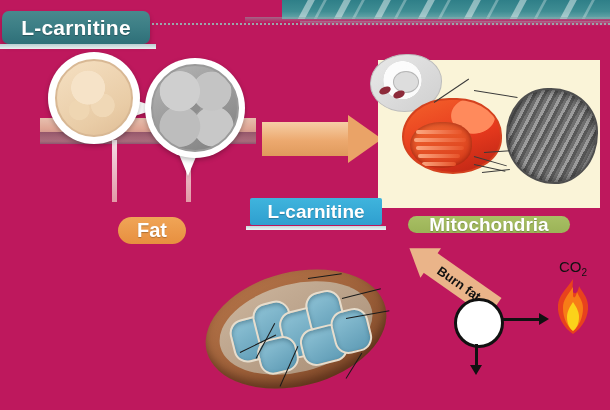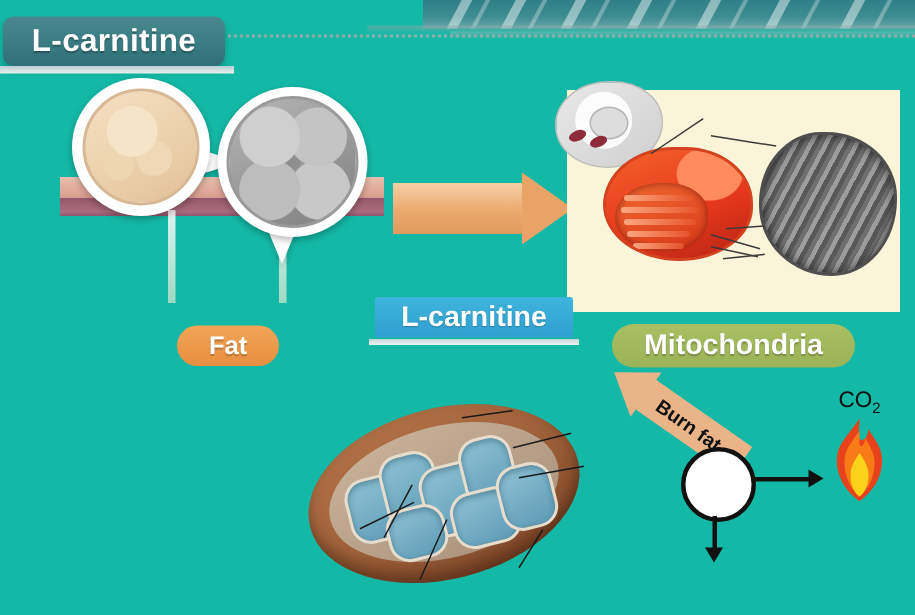--- a/index.html
+++ b/index.html
@@ -10,7 +10,7 @@
     overflow:hidden;
     position:relative;
   }
-  #stage{position:relative;width:610px;height:410px;overflow:hidden;background:#14b8a6;}
+  #stage{position:relative;width:610px;height:410px;overflow:hidden;background:#be185d;}
 
   
   .top-band{

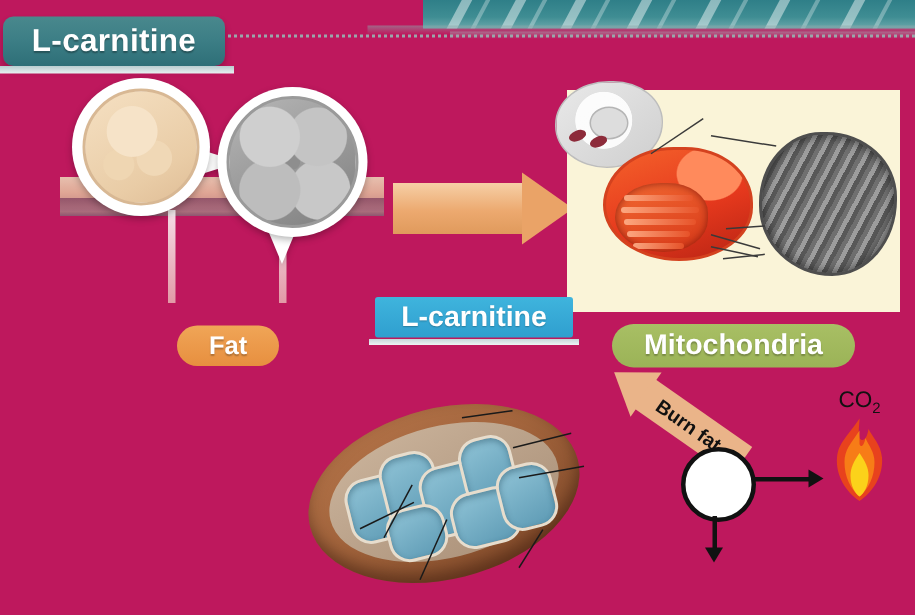--- a/index.html
+++ b/index.html
@@ -218,7 +218,7 @@
   .pill-fat{
     left:118px;top:217px;width:68px;height:27px;border-radius:14px;
     background:linear-gradient(180deg,#f0a557,#e78f3f);
-    font-size:17px;
+    font-size:20px;
   }
   .pill-carnitine{
     left:250px;top:198px;width:132px;height:27px;border-radius:2px;

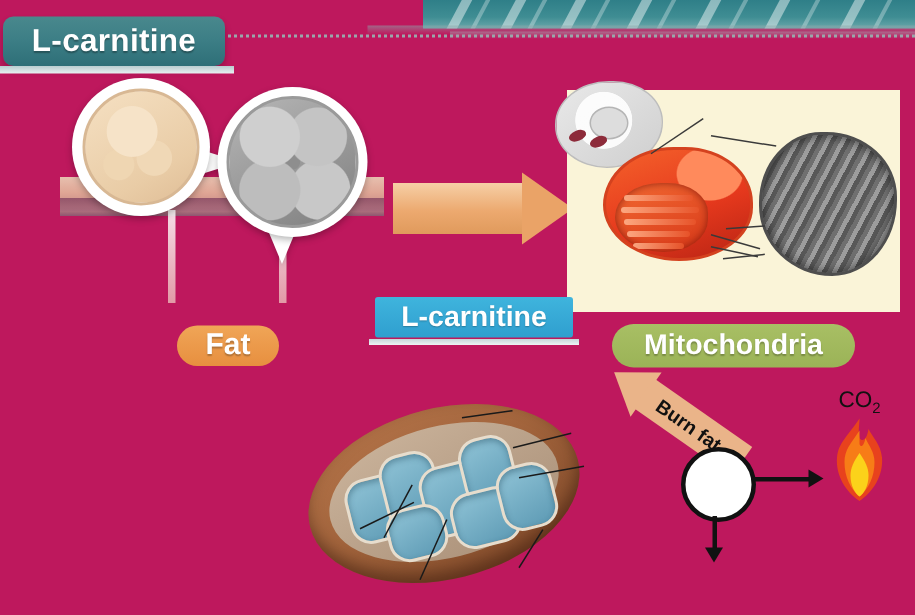--- a/index.html
+++ b/index.html
@@ -230,7 +230,7 @@
     background:linear-gradient(180deg,#c7d6da,#eef3f4);
   }
   .pill-mito{
-    left:408px;top:216px;width:162px;height:29px;border-radius:15px;
+    left:408px;top:216px;width:162px;height:17px;border-radius:15px;
     background:linear-gradient(180deg,#a8bf64,#9bb357);
     font-size:19px;
   }

